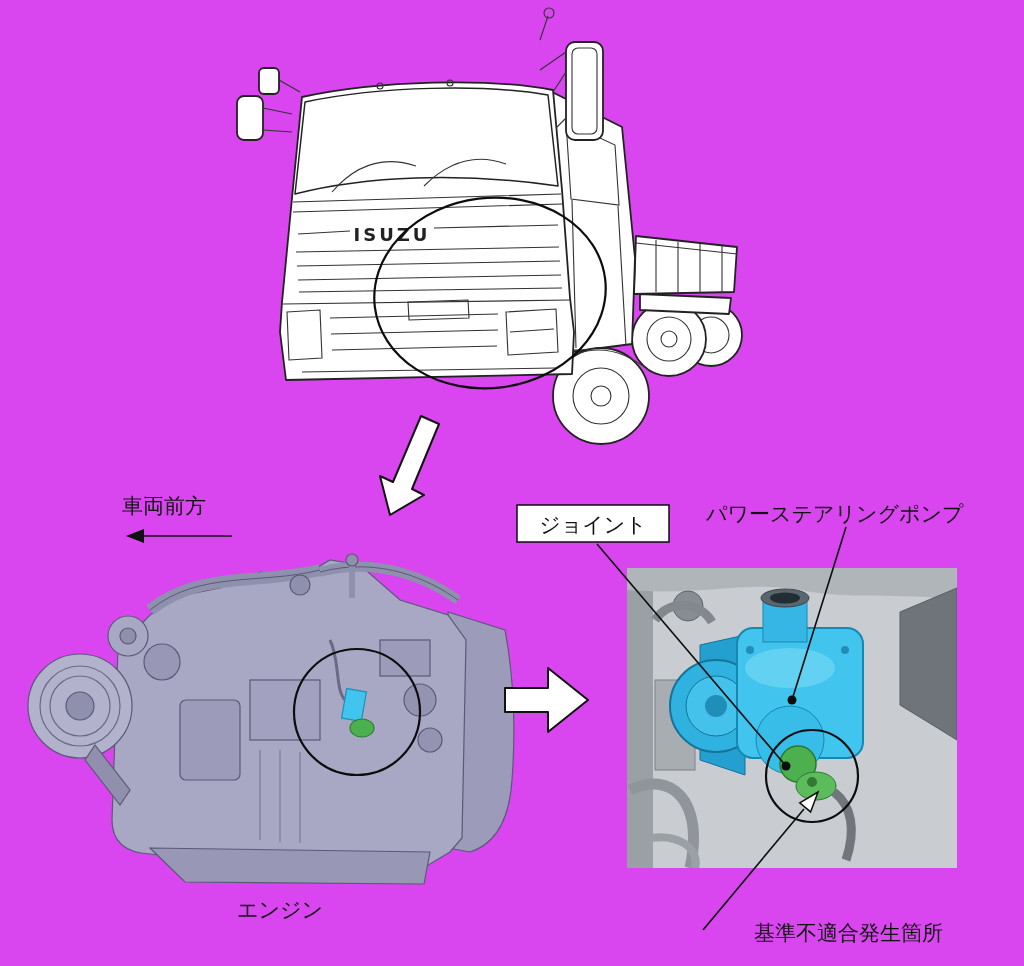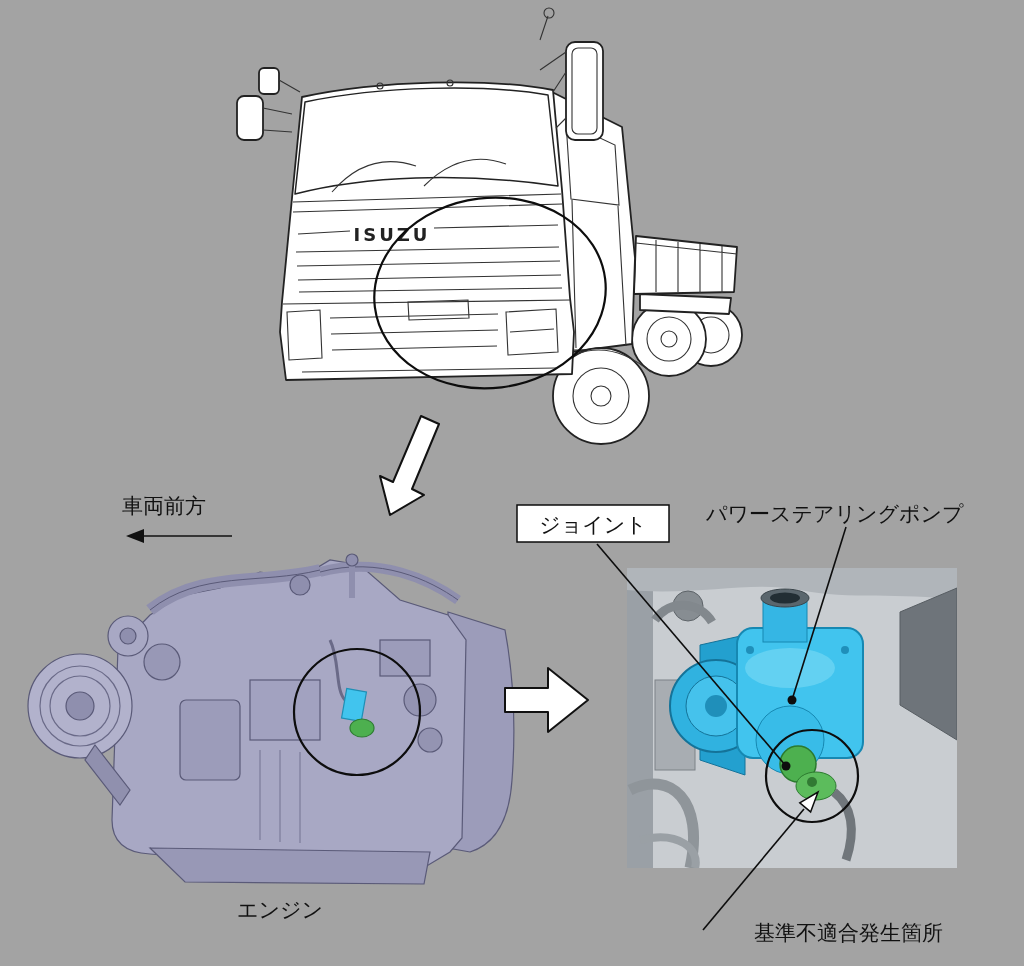--- a/index.html
+++ b/index.html
@@ -3,7 +3,7 @@
 <meta charset="utf-8">
 <style>
   html,body{margin:0;padding:0;background:#ffffff;}
-  #stage{position:relative;width:1024px;height:966px;background:#a3a3a3;overflow:hidden;
+  #stage{position:relative;width:1024px;height:966px;background:#d946ef;overflow:hidden;
          font-family:"DejaVu Serif","Liberation Serif",serif;}
   svg{display:block;}
   .ln{stroke:#222;fill:none;stroke-width:1.5;stroke-linejoin:round;stroke-linecap:round;}

